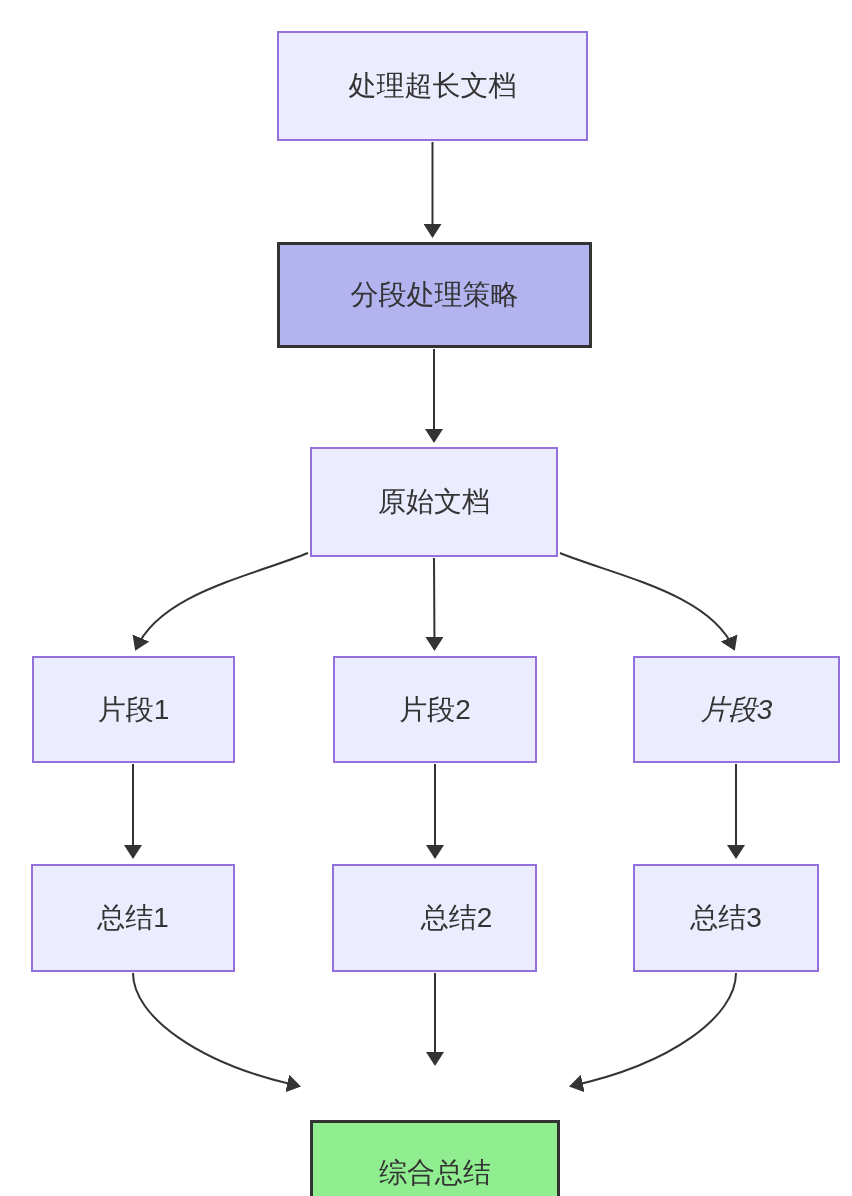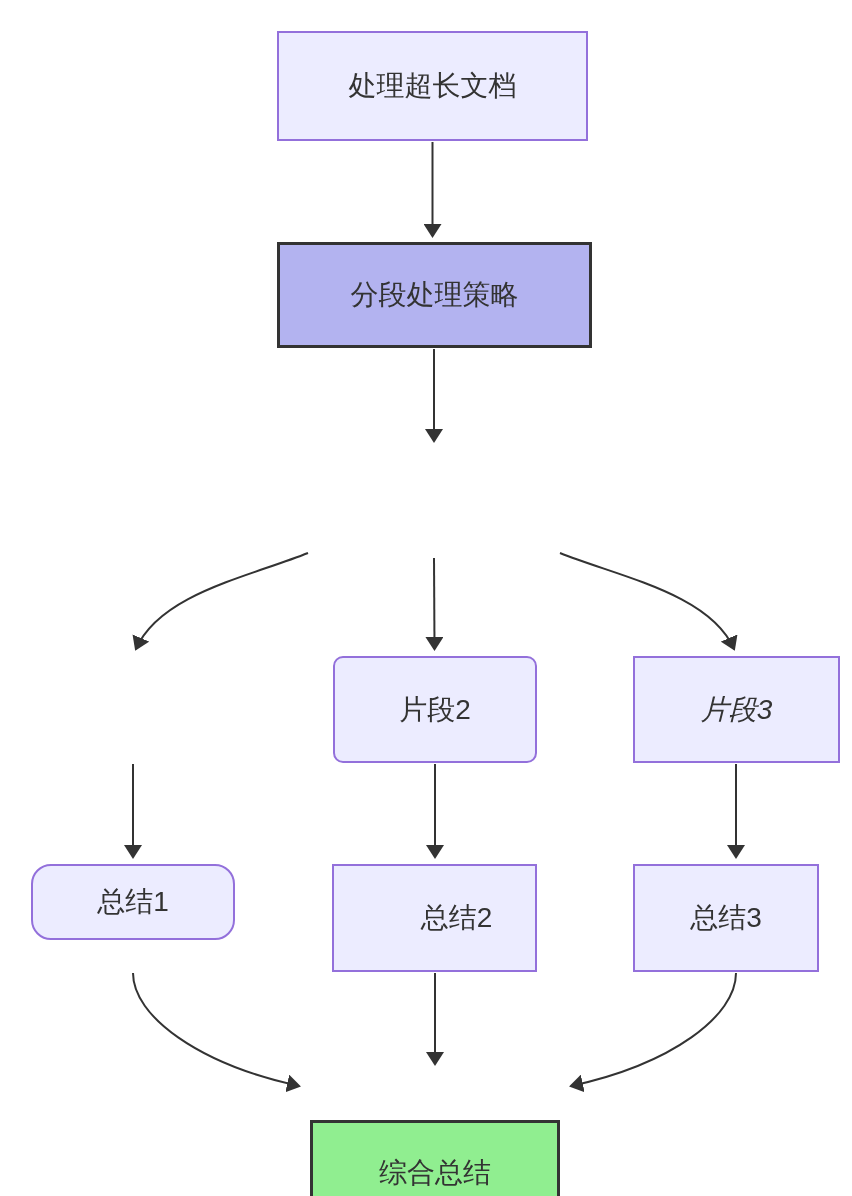--- a/index.html
+++ b/index.html
@@ -98,6 +98,9 @@
     <span>处理超长文档</span>
   </div>
 
+  <div class="node n-original">
+    <span>原始文档</span>
+  </div>
 
 
   <div class="node n-frag2">

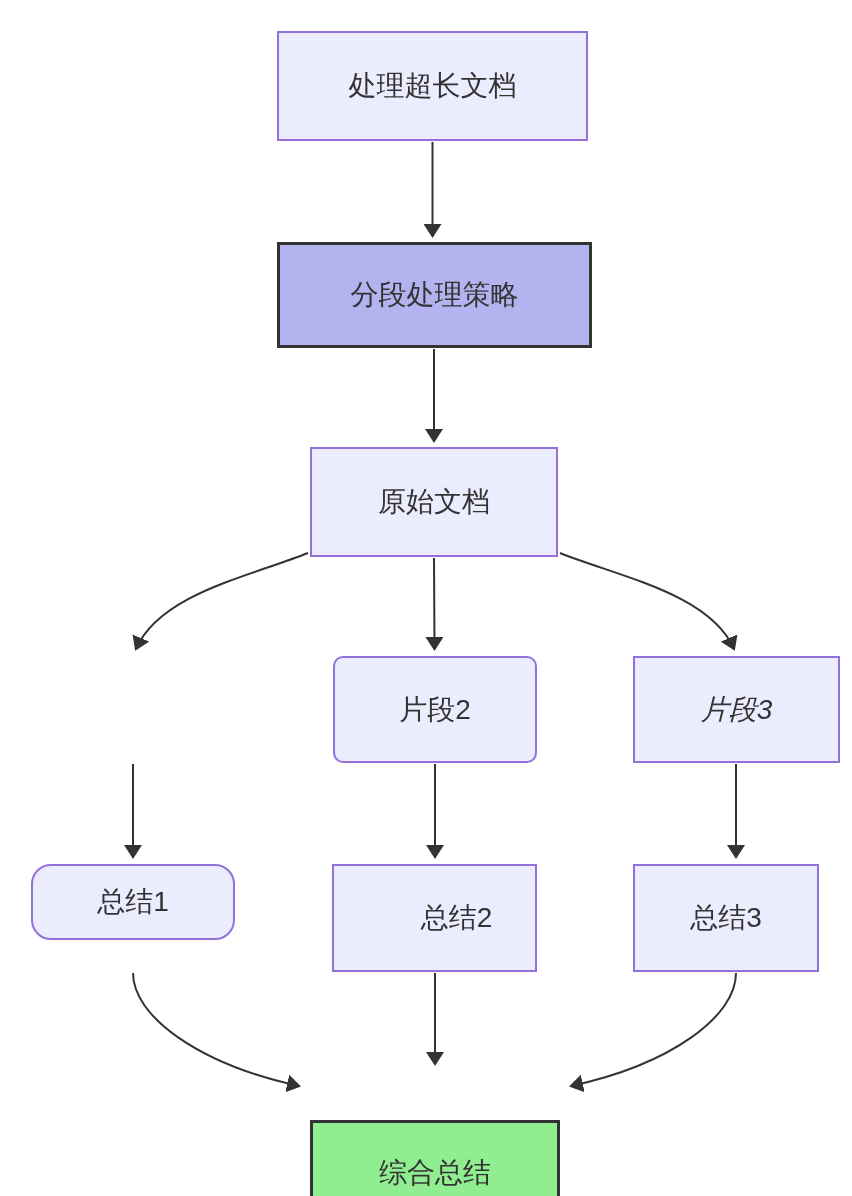--- a/index.html
+++ b/index.html
@@ -102,6 +102,9 @@
     <span>原始文档</span>
   </div>
 
+  <div class="node n-frag1">
+    <span>片段1</span>
+  </div>
 
   <div class="node n-frag2">
     <span>片段2</span>

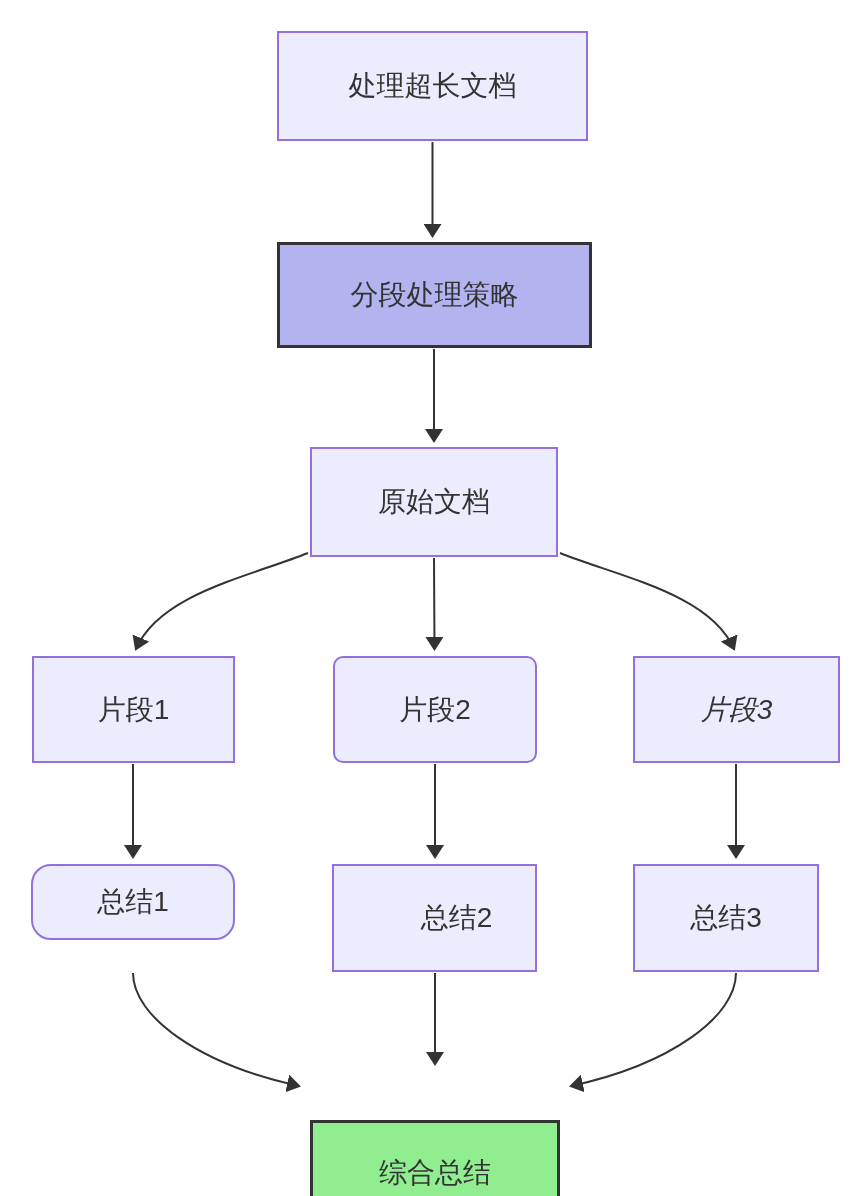--- a/index.html
+++ b/index.html
@@ -59,7 +59,7 @@
   .n-strategy { left: 277px; top:  242px; width: 315px; height: 106px; }
   .n-original { left: 310px; top:  447px; width: 248px; height: 110px; }
   .n-frag1    { left:  32px; top:  656px; width: 203px; height: 107px; }
-  .n-frag2    { left: 333px; top:  656px; width: 204px; height: 107px; border-radius: 10px; }
+  .n-frag2    { left: 333px; top:  656px; width: 204px; height: 107px; }
   .n-frag3    { left: 633px; top:  656px; width: 207px; height: 107px; font-style: italic; }
   .n-sum1     { left:  31px; top:  864px; width: 204px; height: 76px; border-radius: 20px; }
   .n-sum2     { left: 332px; top:  864px; width: 205px; height: 108px; padding-left: 44px; }

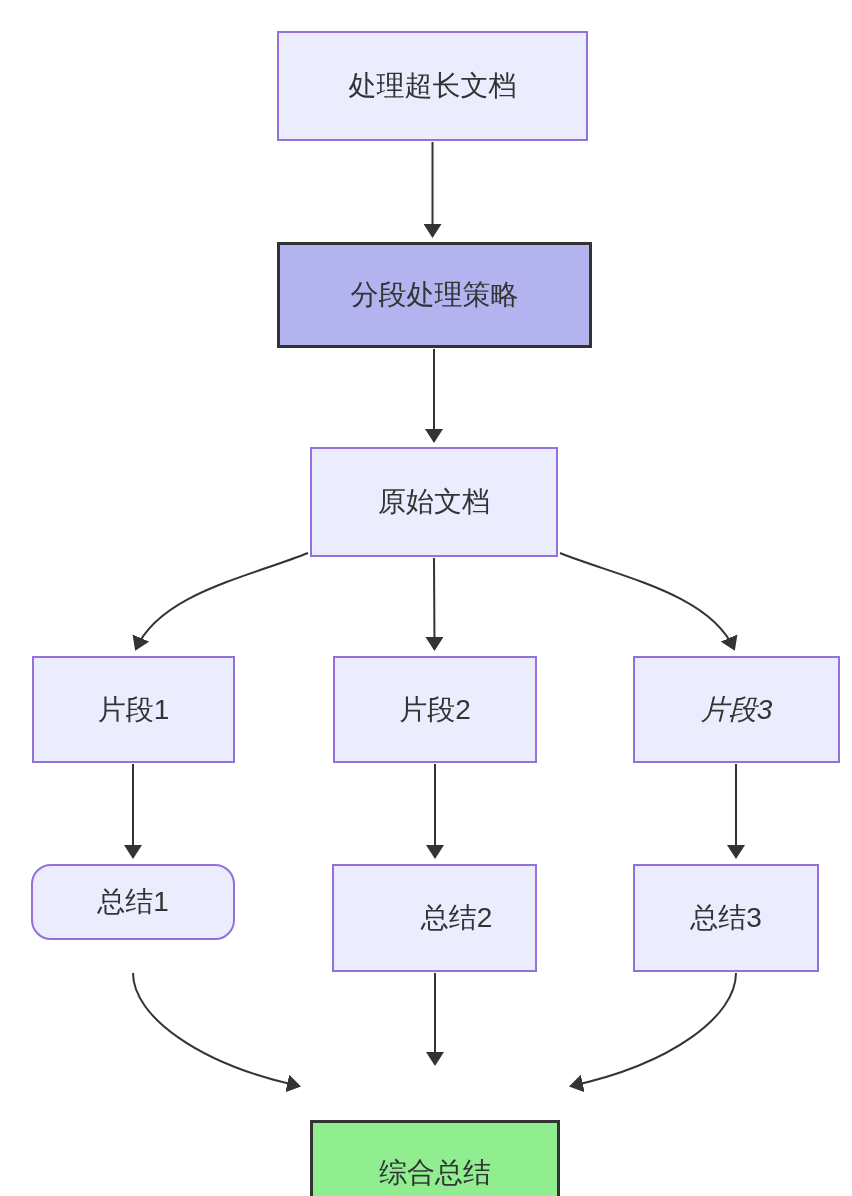--- a/index.html
+++ b/index.html
@@ -61,7 +61,7 @@
   .n-frag1    { left:  32px; top:  656px; width: 203px; height: 107px; }
   .n-frag2    { left: 333px; top:  656px; width: 204px; height: 107px; }
   .n-frag3    { left: 633px; top:  656px; width: 207px; height: 107px; font-style: italic; }
-  .n-sum1     { left:  31px; top:  864px; width: 204px; height: 76px; border-radius: 20px; }
+  .n-sum1     { left:  31px; top:  864px; width: 204px; height: 108px; }
   .n-sum2     { left: 332px; top:  864px; width: 205px; height: 108px; padding-left: 44px; }
   .n-sum3     { left: 633px; top:  864px; width: 186px; height: 108px; }
   .n-final    { left: 310px; top: 1072px; width: 250px; height: 106px; }

